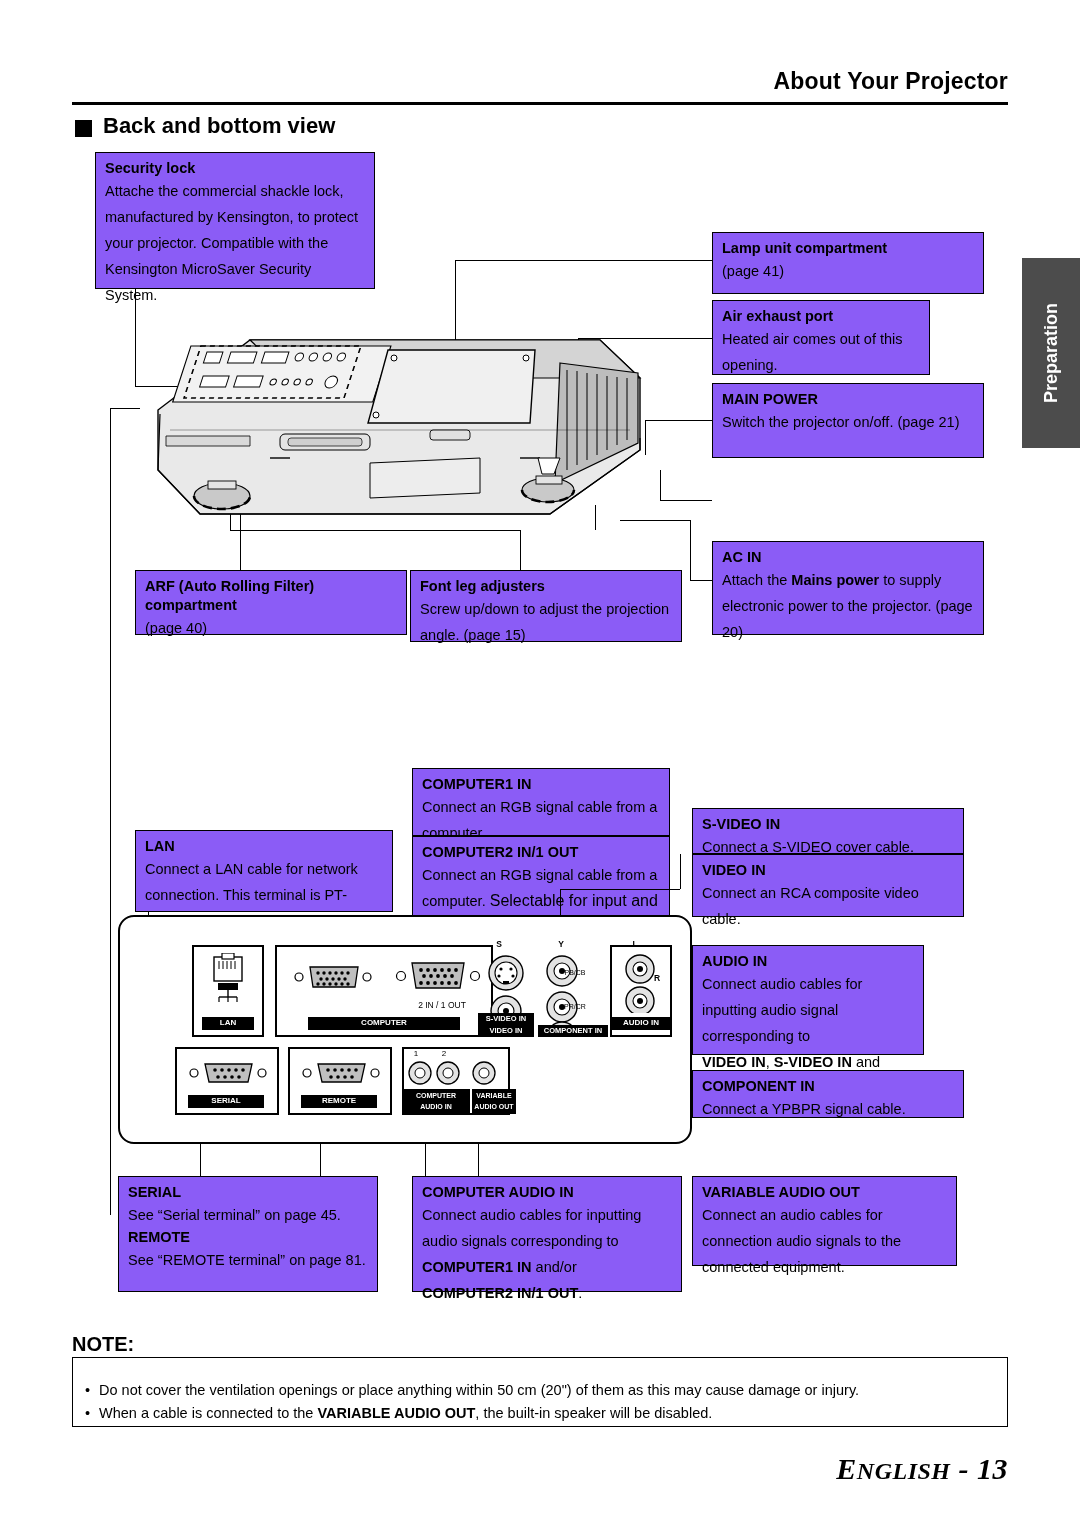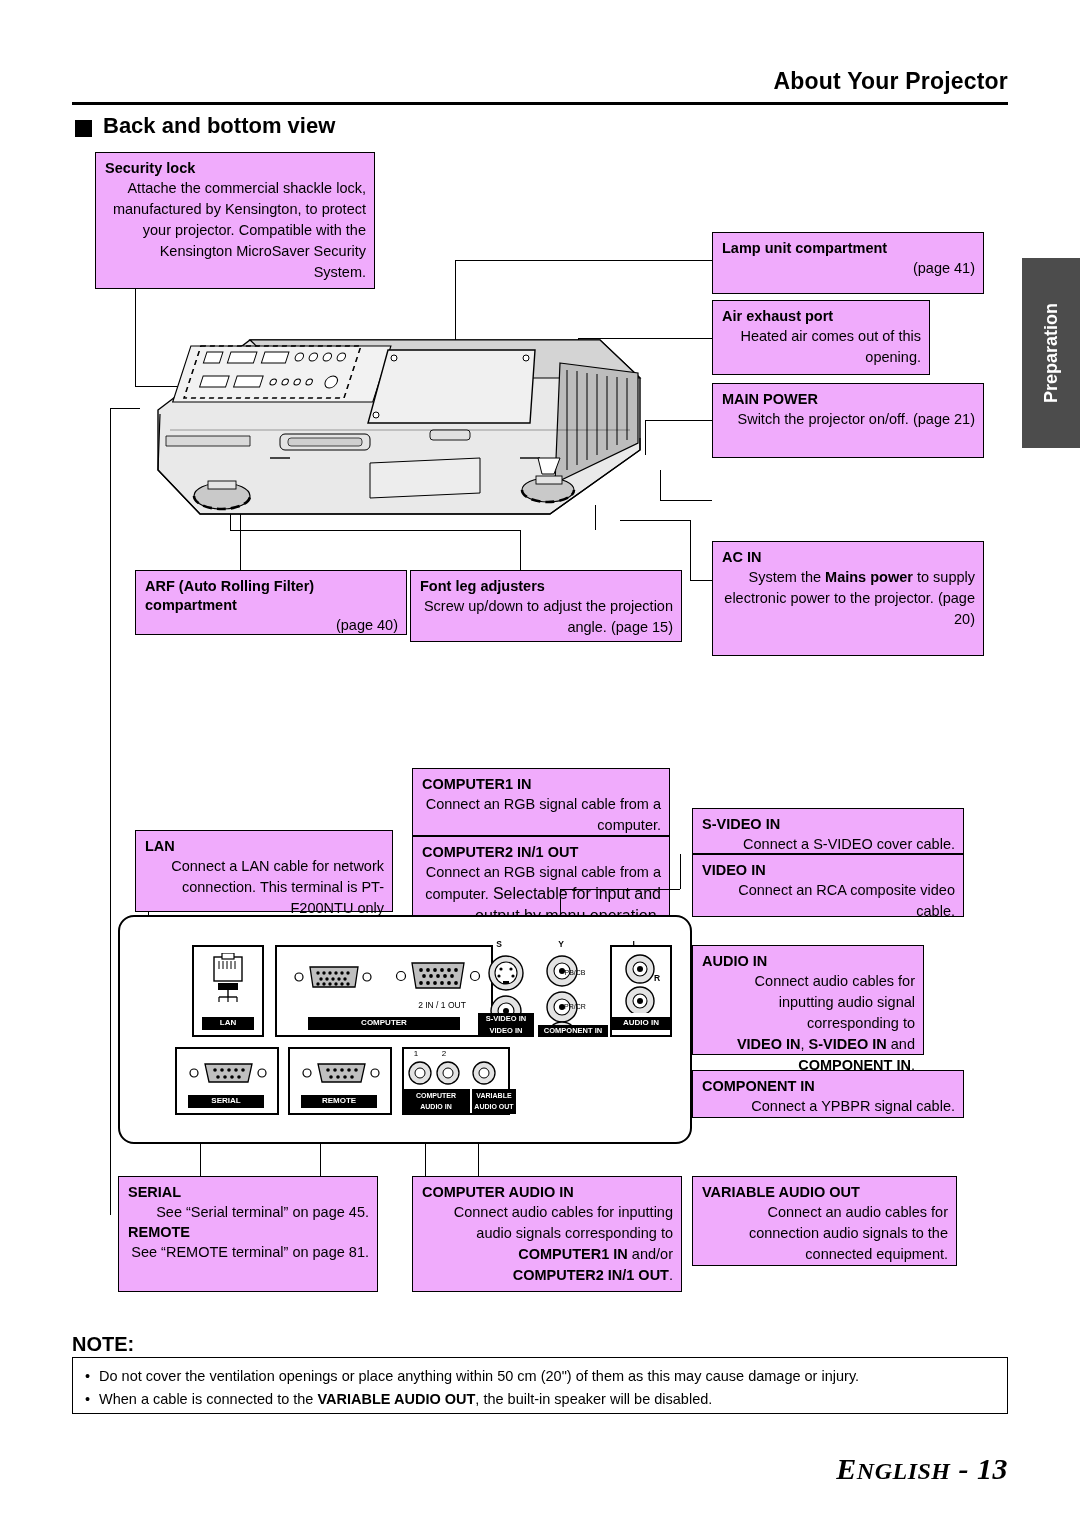--- a/index.html
+++ b/index.html
@@ -40,7 +40,7 @@
 
   
   .box {
-    position:absolute; border:1px solid #000; background:#f0abfc;
+    position:absolute; border:1px solid #000; background:#8b5cf6;
     box-sizing:border-box; padding:6px 8px 7px 9px;
   }
   .box .t { font-size:14.5px; font-weight:bold; line-height:19px; }

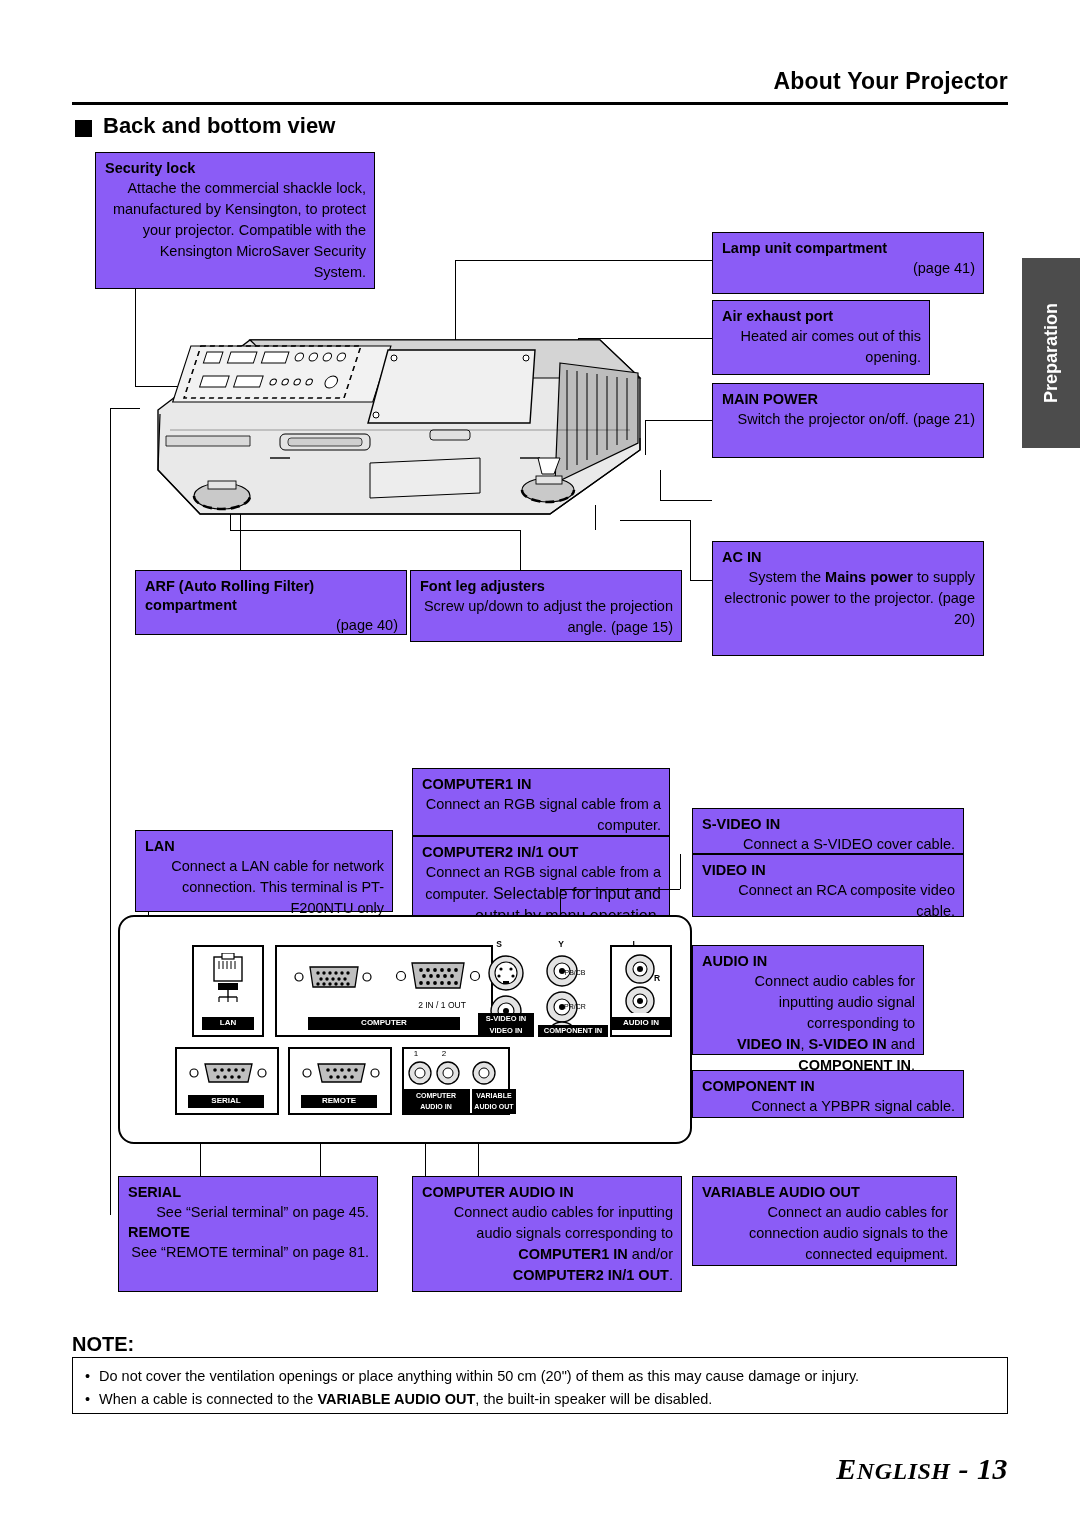--- a/index.html
+++ b/index.html
@@ -44,7 +44,7 @@
     box-sizing:border-box; padding:6px 8px 7px 9px;
   }
   .box .t { font-size:14.5px; font-weight:bold; line-height:19px; }
-  .box .b { font-size:14.5px; line-height:21px;text-align:right; }
+  .box .b { font-size:14.5px; line-height:26px; }
   .box .b b { font-weight:bold; }
 
   

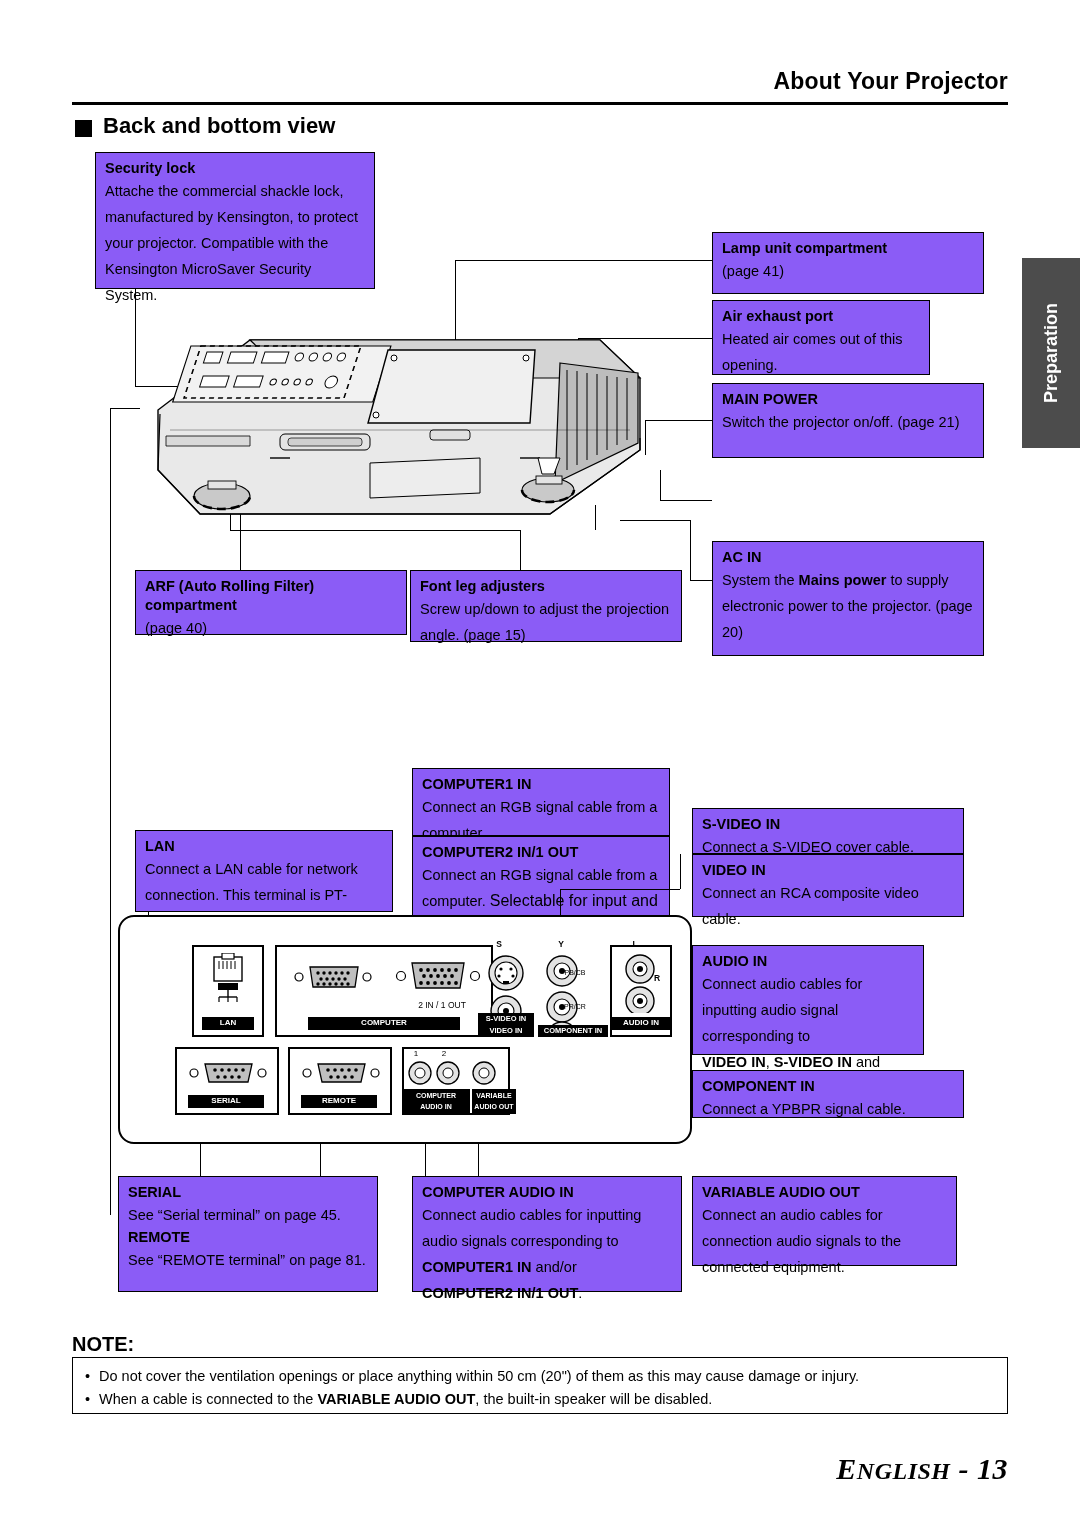--- a/index.html
+++ b/index.html
@@ -131,7 +131,7 @@
   <div class="ln lnh" style="left:660px; top:500px; width:52px;"></div>
   <div class="ln lnv" style="left:660px; top:470px; height:30px;"></div>
 
-  <div class="box" style="left:712px; top:541px; width:272px; height:115px;">
+  <div class="box" style="left:712px; top:541px; width:272px; height:94px;">
     <div class="t">AC IN</div>
     <div class="b"><span>System the </span><b>Mains power</b><span> to supply electronic power to the projector. (page 20)</span></div>
   </div>

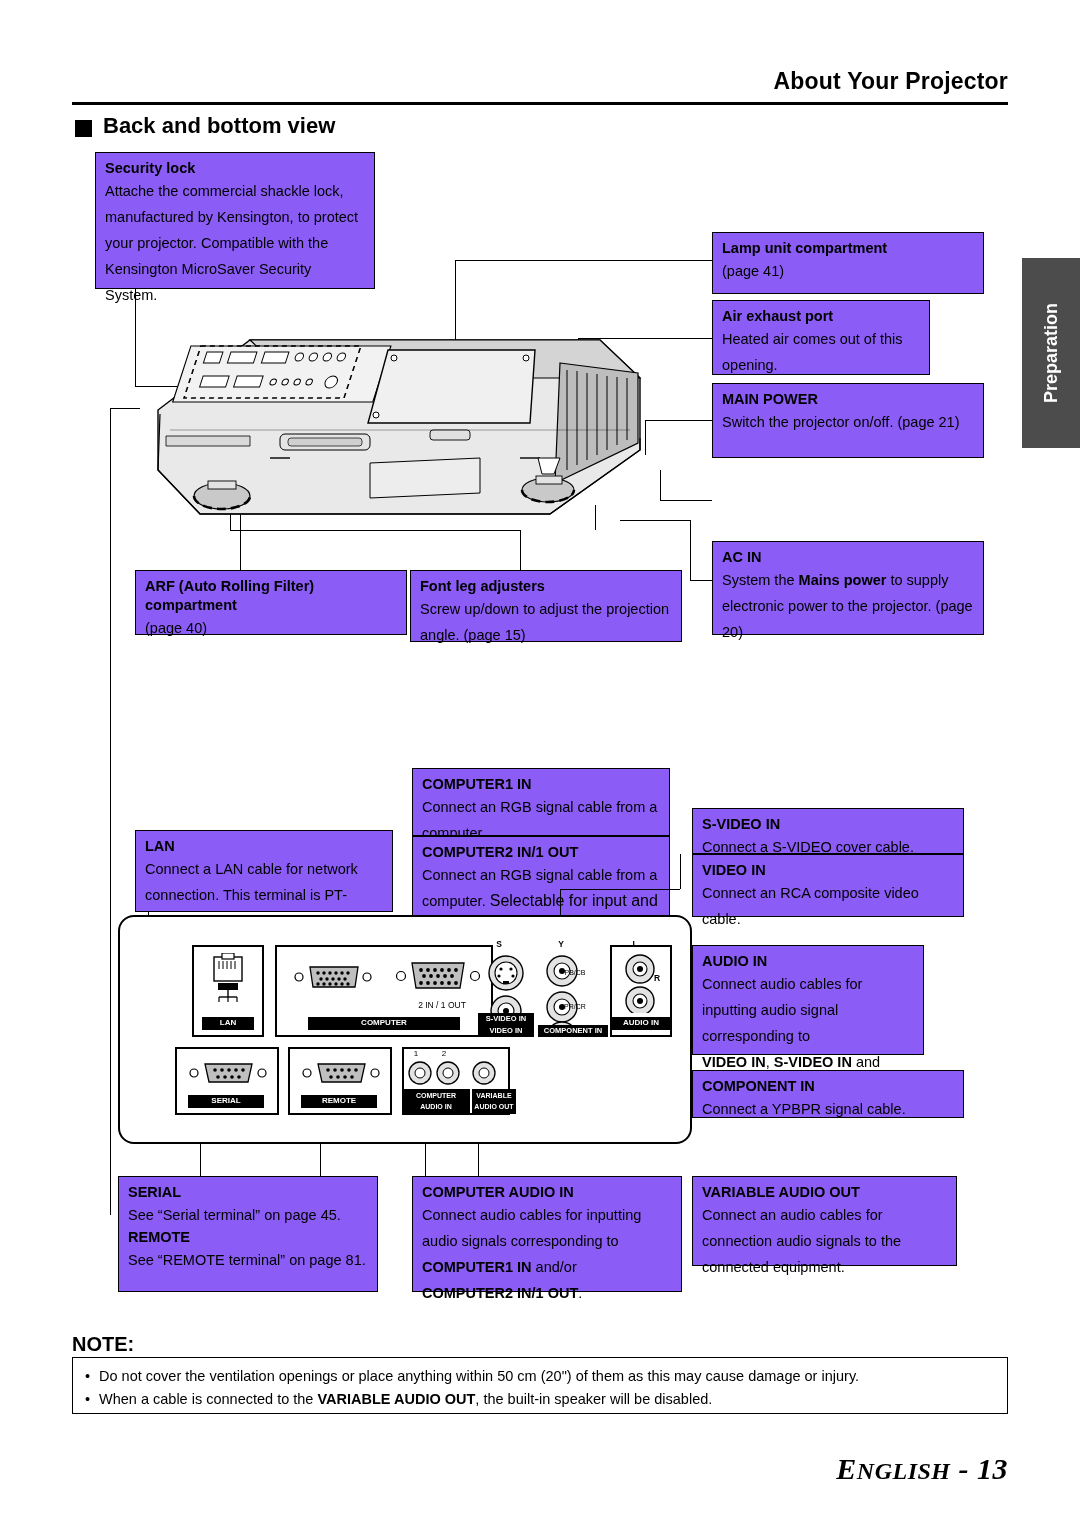--- a/index.html
+++ b/index.html
@@ -133,7 +133,7 @@
 
   <div class="box" style="left:712px; top:541px; width:272px; height:94px;">
     <div class="t">AC IN</div>
-    <div class="b"><span>System the </span><b>Mains power</b><span> to supply electronic power to the projector. (page 20)</span></div>
+    <div class="b"><span>Attach the </span><b>Mains power</b><span> to supply electronic power to the projector. (page 20)</span></div>
   </div>
   <div class="ln lnh" style="left:690px; top:580px; width:22px;"></div>
   <div class="ln lnv" style="left:690px; top:520px; height:60px;"></div>

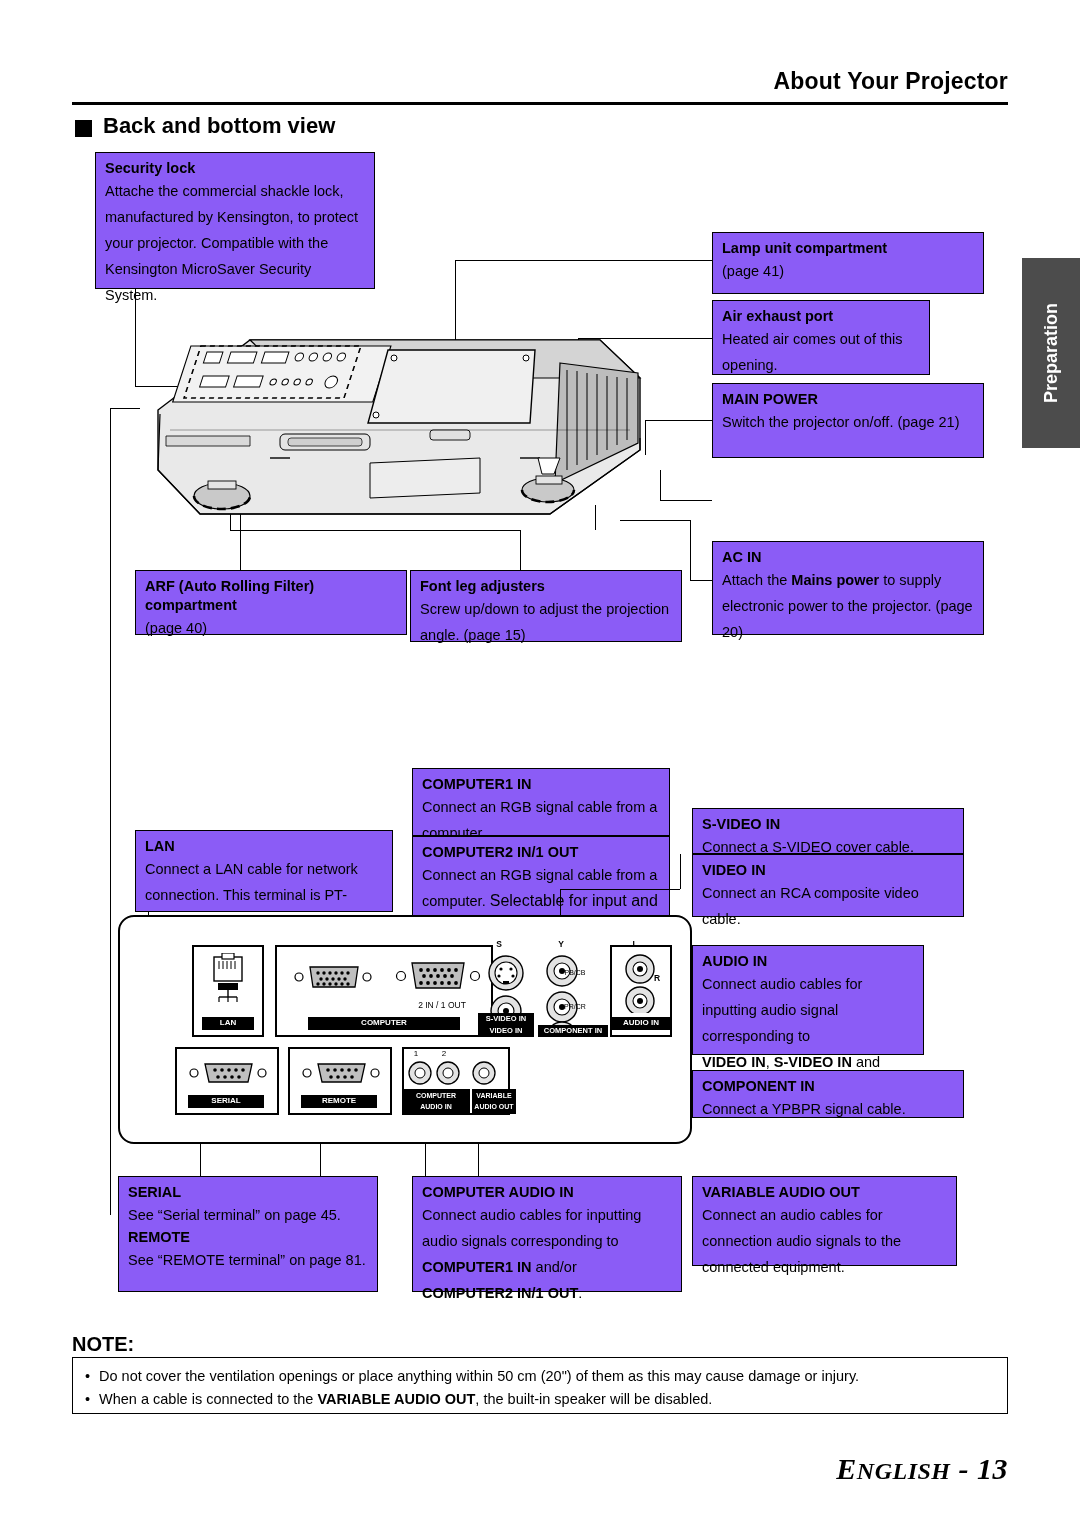--- a/index.html
+++ b/index.html
@@ -70,8 +70,8 @@
   
   .note-title { position:absolute; left:72px; top:1333px; font-size:20px; font-weight:bold; }
   .note-box {
-    position:absolute; left:72px; top:1357px; width:936px; height:57px;
-    border:1px solid #000; box-sizing:border-box; padding:7px 12px;
+    position:absolute; left:72px; top:1357px; width:936px; height:70px;
+    border:1px solid #000; box-sizing:border-box; padding:21px 12px;
   }
   .note-line { font-size:14.5px; line-height:23px; }
   .note-line b { font-weight:bold; }

